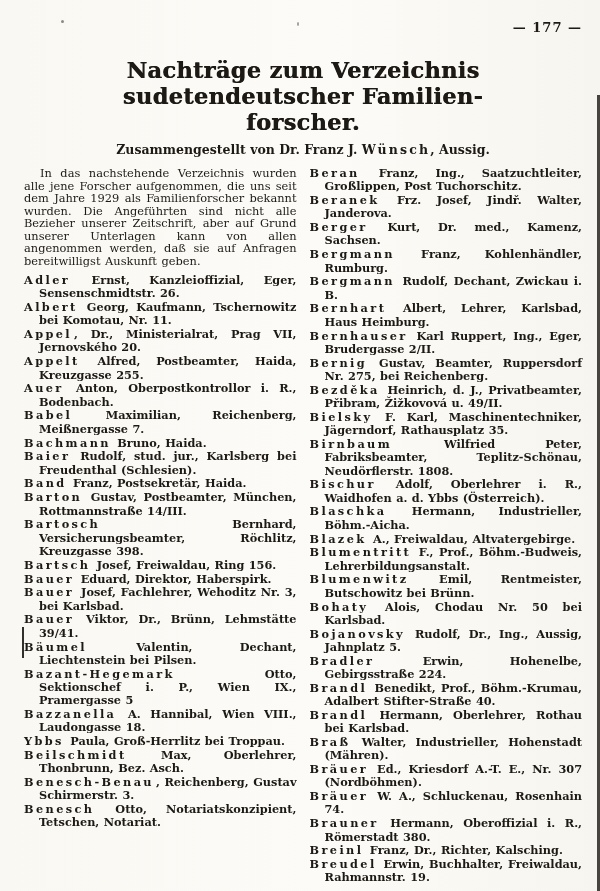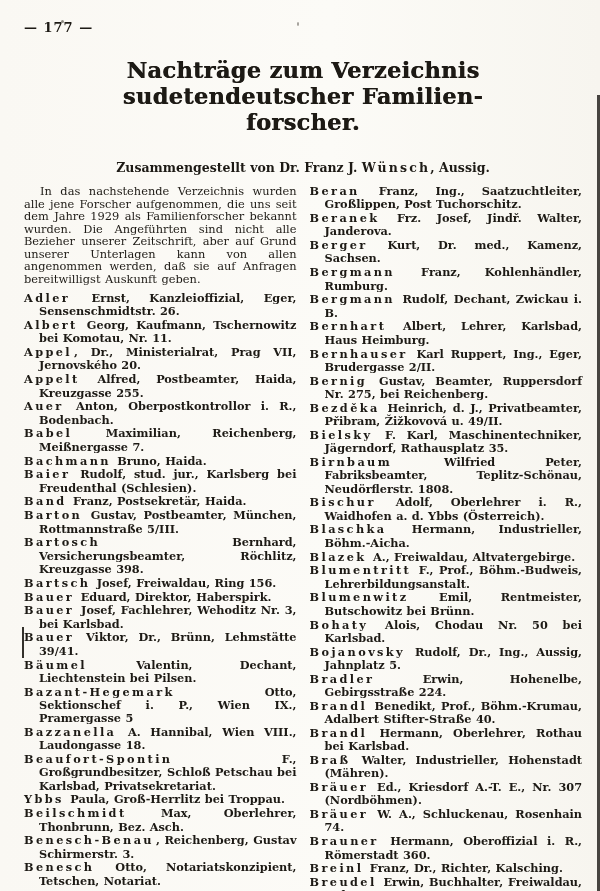--- a/index.html
+++ b/index.html
@@ -18,7 +18,7 @@
     box-sizing:border-box;
   }
   .page-number{
-    text-align:left;
+    text-align:right;
     font-size:13px;font-weight:700;
     letter-spacing:1px;
     margin-top:4px;

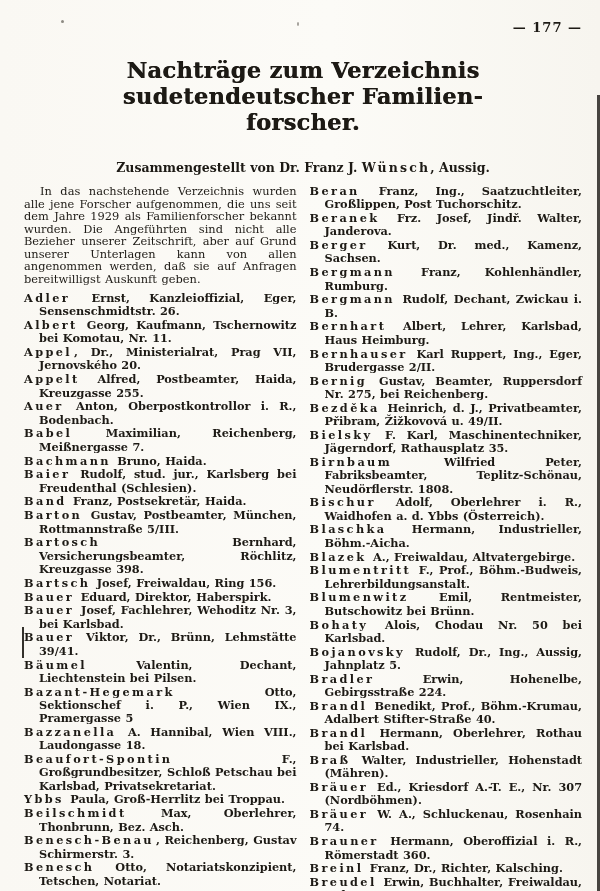--- a/index.html
+++ b/index.html
@@ -36,7 +36,7 @@
     text-align:center;
     font-size:12.5px;
     font-weight:700;
-    margin-top:25px;
+    margin-top:7px;
   }
   .byline .sp{letter-spacing:2.2px;}
   .columns{

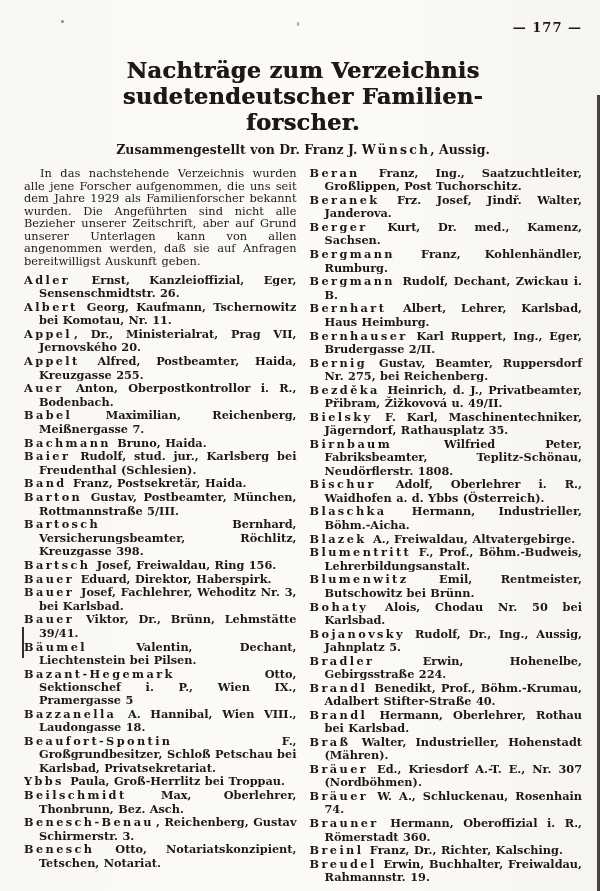--- a/index.html
+++ b/index.html
@@ -101,7 +101,7 @@
         <div class="entry"><span class="surname">Bachmann</span><span> Bruno, Haida.</span></div>
         <div class="entry"><span class="surname">Baier</span><span> Rudolf, stud. jur., Karlsberg bei Freudenthal (Schlesien).</span></div>
         <div class="entry"><span class="surname">Band</span><span> Franz, Postsekretär, Haida.</span></div>
-        <div class="entry"><span class="surname">Barton</span><span> Gustav, Postbeamter, München, Rottmannstraße 5/III.</span></div>
+        <div class="entry"><span class="surname">Barton</span><span> Gustav, Postbeamter, München, Rottmannstraße 14/III.</span></div>
         <div class="entry"><span class="surname">Bartosch</span><span> Bernhard, Versicherungsbeamter, Röchlitz, Kreuzgasse 398.</span></div>
         <div class="entry"><span class="surname">Bartsch</span><span> Josef, Freiwaldau, Ring 156.</span></div>
         <div class="entry"><span class="surname">Bauer</span><span> Eduard, Direktor, Haberspirk.</span></div>

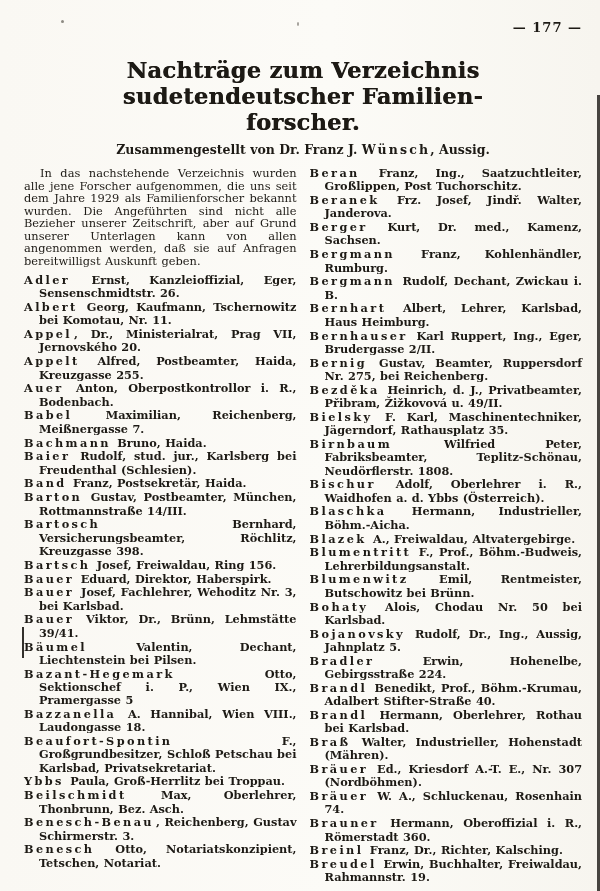--- a/index.html
+++ b/index.html
@@ -110,7 +110,6 @@
         <div class="entry"><span class="surname">Bäumel</span><span> Valentin, Dechant, Liechtenstein bei Pilsen.</span></div>
         <div class="entry"><span class="surname">Bazant-Hegemark</span><span> Otto, Sektionschef i. P., Wien IX., Pramergasse 5</span></div>
         <div class="entry"><span class="surname">Bazzanella</span><span> A. Hannibal, Wien VIII., Laudongasse 18.</span></div>
-        <div class="entry"><span class="surname">Beaufort-Spontin</span><span> F., Großgrundbesitzer, Schloß Petschau bei Karlsbad, Privatsekretariat.</span></div>
         <div class="entry"><span class="surname">Ybbs</span><span> Paula, Groß-Herrlitz bei Troppau.</span></div>
         <div class="entry"><span class="surname">Beilschmidt</span><span> Max, Oberlehrer, Thonbrunn, Bez. Asch.</span></div>
         <div class="entry"><span class="surname">Benesch-Benau</span><span>, Reichenberg, Gustav Schirmerstr. 3.</span></div>

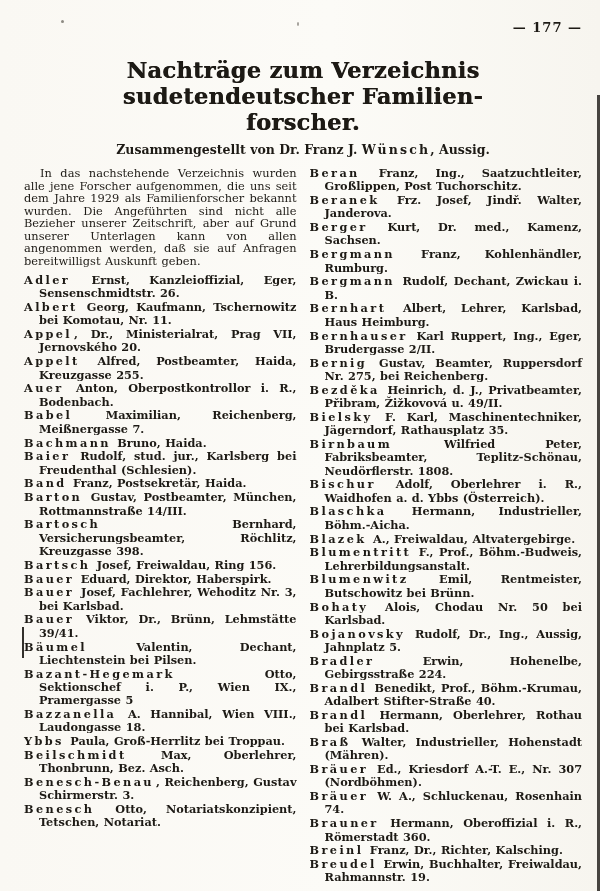--- a/index.html
+++ b/index.html
@@ -140,7 +140,7 @@
         <div class="entry"><span class="surname">Braß</span><span> Walter, Industrieller, Hohenstadt (Mähren).</span></div>
         <div class="entry"><span class="surname">Bräuer</span><span> Ed., Kriesdorf A.-T. E., Nr. 307 (Nordböhmen).</span></div>
         <div class="entry"><span class="surname">Bräuer</span><span> W. A., Schluckenau, Rosenhain 74.</span></div>
-        <div class="entry"><span class="surname">Brauner</span><span> Hermann, Oberoffizial i. R., Römerstadt 360.</span></div>
+        <div class="entry"><span class="surname">Brauner</span><span> Hermann, Oberoffizial i. R., Römerstadt 380.</span></div>
         <div class="entry"><span class="surname">Breinl</span><span> Franz, Dr., Richter, Kalsching.</span></div>
         <div class="entry"><span class="surname">Breudel</span><span> Erwin, Buchhalter, Freiwaldau, Rahmannstr. 19.</span></div>
       </div>

